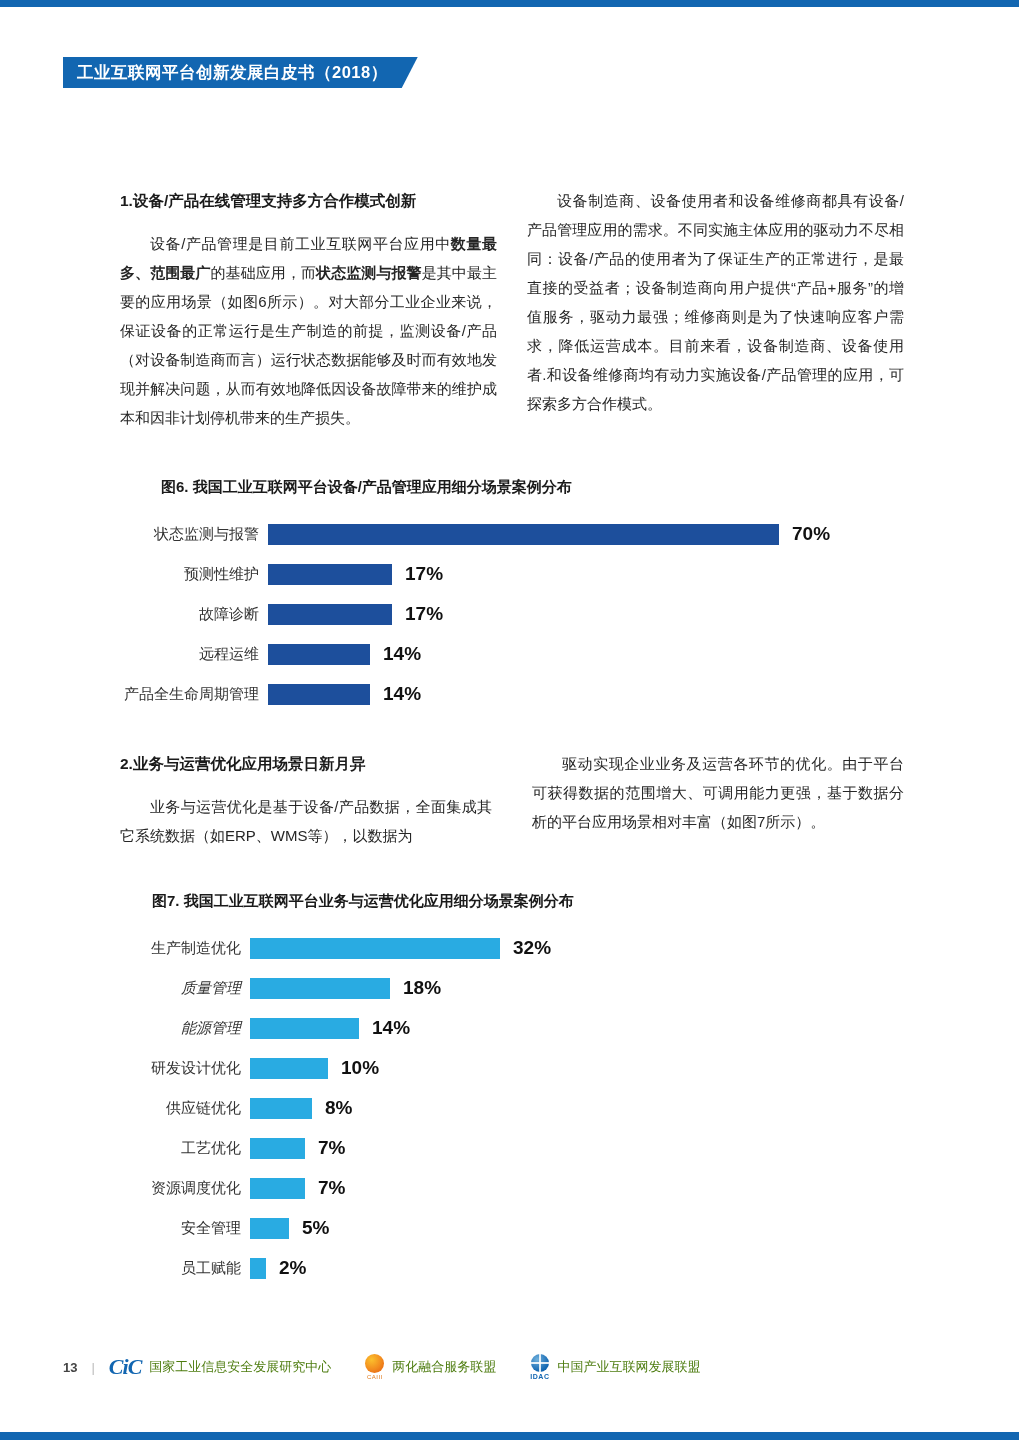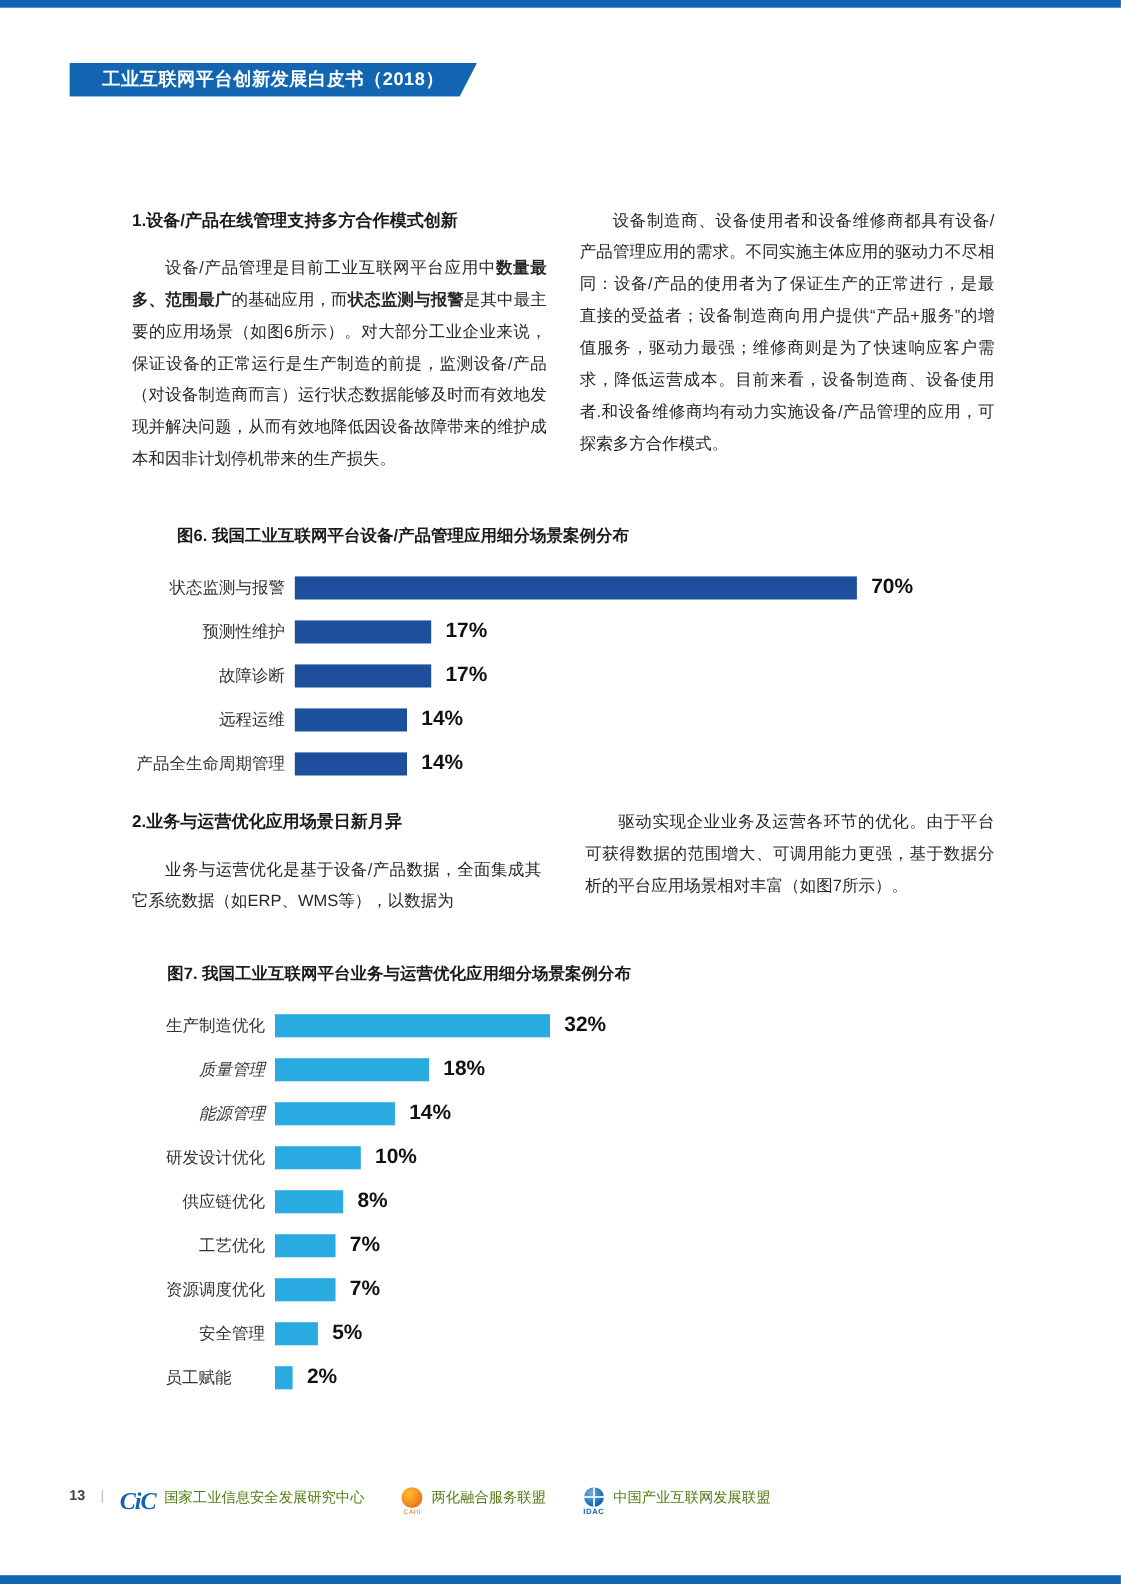--- a/index.html
+++ b/index.html
@@ -11,7 +11,7 @@
   .bottom-bar { position:absolute; bottom:0; left:0; width:100%; height:8px; background:#1266b1; }
 
   .banner { position:absolute; top:57px; left:63px; height:31px; background:#1266b1; color:#fff;
-            font-weight:bold; font-size:16.5px; line-height:31px; padding:0 30px 0 30px;
+            font-weight:bold; font-size:16.5px; line-height:31px; padding:0 30px 0 14px;
             clip-path:polygon(0 0,100% 0,calc(100% - 16px) 100%,0 100%); letter-spacing:0.5px; }
 
   .content { position:absolute; top:186px; left:120px; width:784px; color:#262626; }

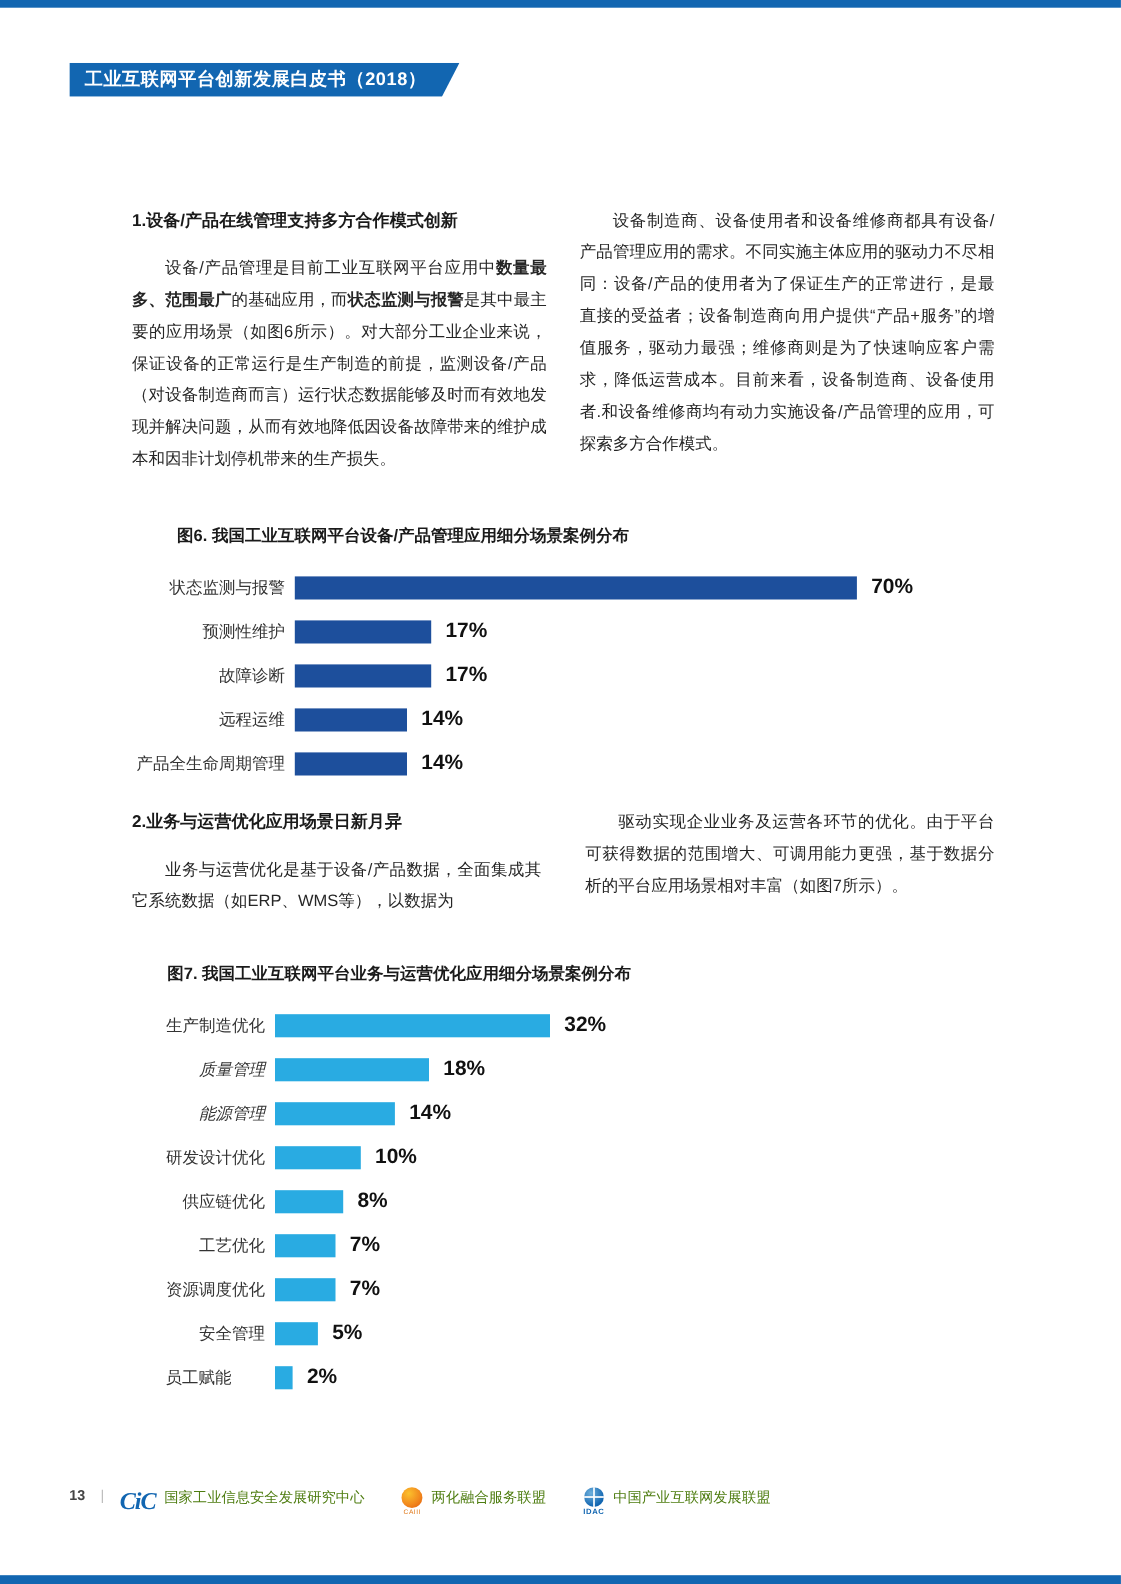--- a/index.html
+++ b/index.html
@@ -32,7 +32,7 @@
   .chart-bar { height:21px; flex:0 0 auto; }
   .chart-value { font-size:19px; font-weight:bold; color:#111; margin-left:13px; white-space:nowrap; }
 
-  .sec2 { margin-top:28px;gap:40px; }
+  .sec2 { margin-top:44px;gap:40px; }
 
   .footer { position:absolute; left:63px; bottom:58px; display:flex; height:30px; }
   .pagenum { font-size:13px; font-weight:bold; color:#444; }

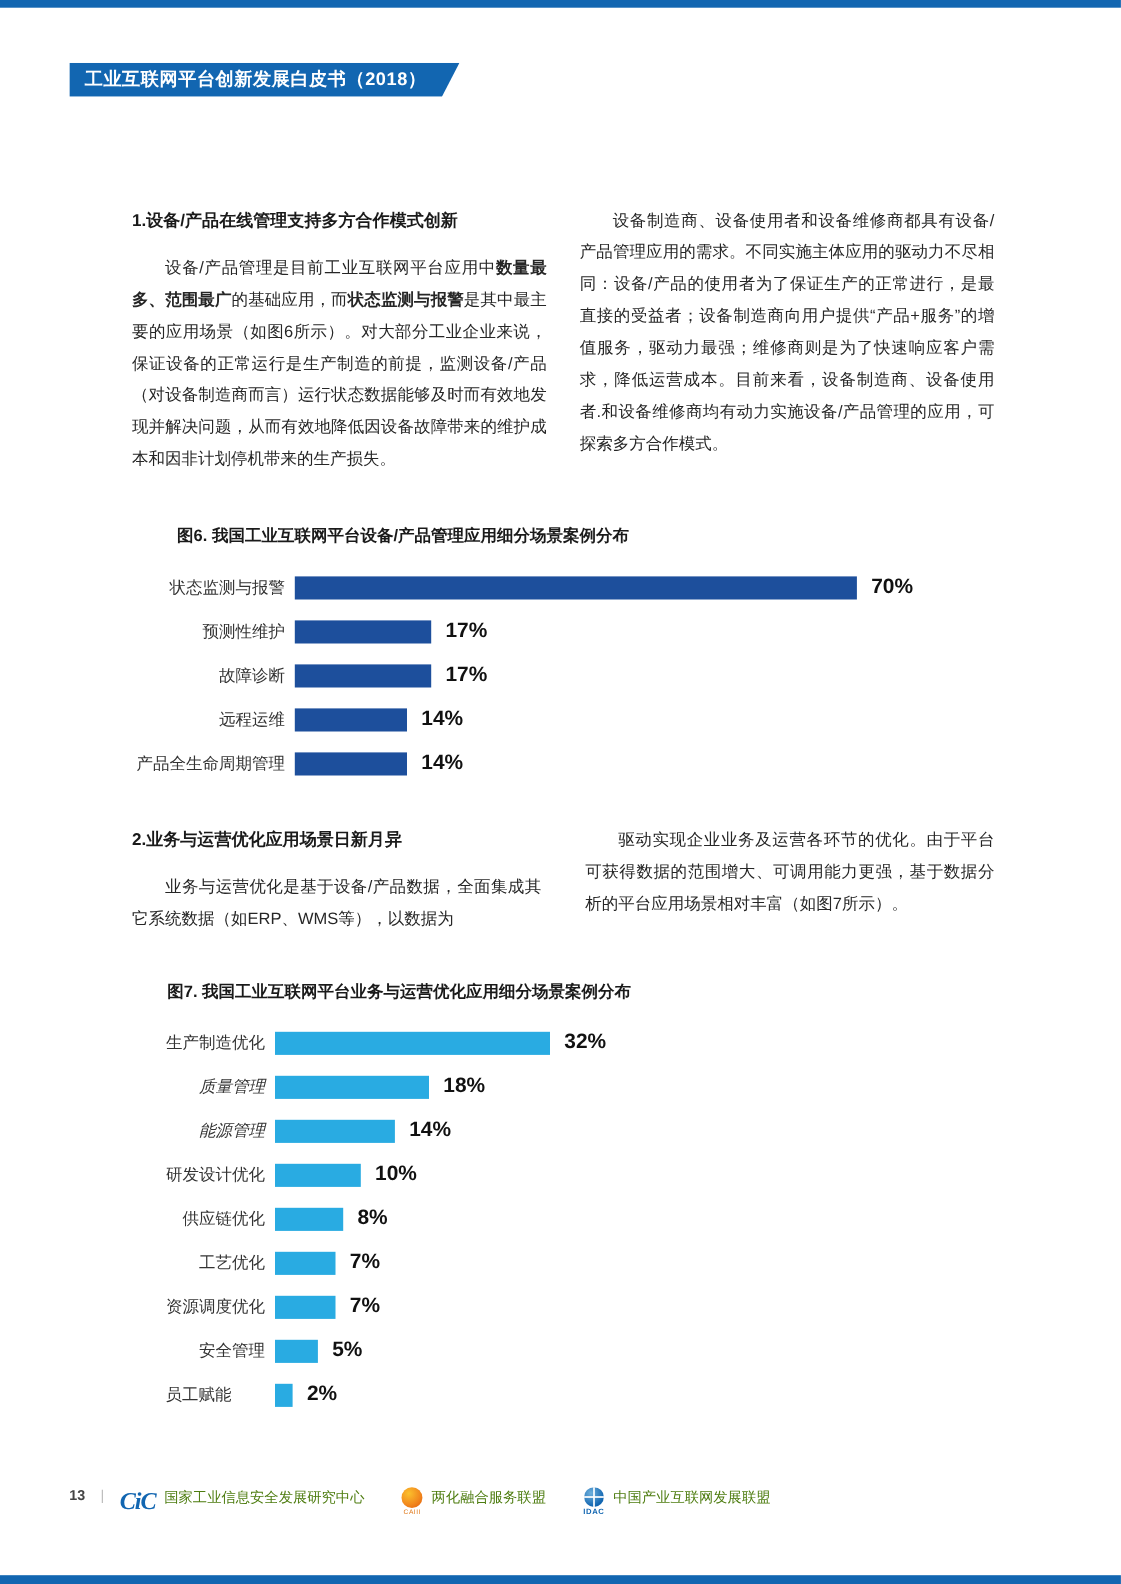--- a/index.html
+++ b/index.html
@@ -157,7 +157,7 @@
           <div class="chart-value">5%</div>
         </div>
         <div class="chart-row">
-          <div class="chart-label" style="width: 130px; text-align: center;">员工赋能</div>
+          <div class="chart-label" style="width: 130px;">员工赋能</div>
           <div class="chart-bar" style="width: 16px; background: rgb(41, 171, 226);"></div>
           <div class="chart-value">2%</div>
         </div>

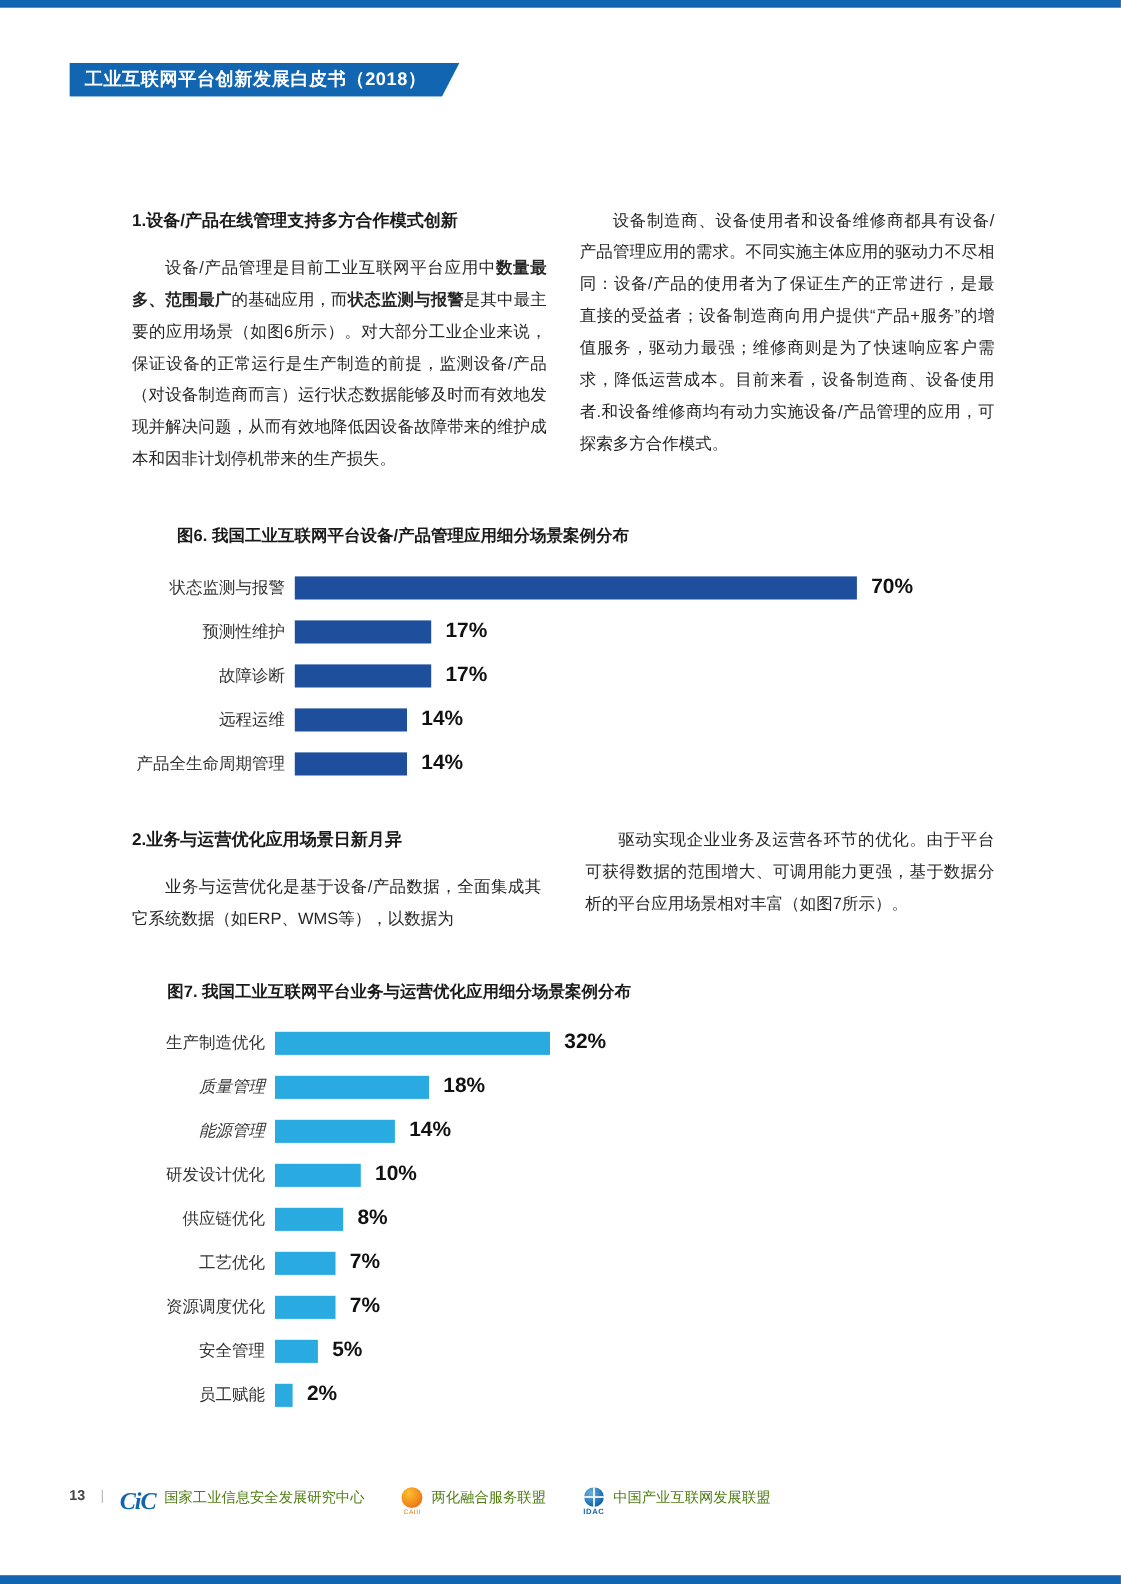--- a/index.html
+++ b/index.html
@@ -34,7 +34,7 @@
 
   .sec2 { margin-top:44px;gap:40px; }
 
-  .footer { position:absolute; left:63px; bottom:58px; display:flex; height:30px; }
+  .footer { position:absolute; left:63px; bottom:58px; display:flex; align-items:center; height:30px; }
   .pagenum { font-size:13px; font-weight:bold; color:#444; }
   .pg-div { font-size:13px; color:#bbb; margin:0 14px; }
   .logo-cic { font-family:"Liberation Serif","DejaVu Serif",serif; font-style:italic; font-weight:bold;

